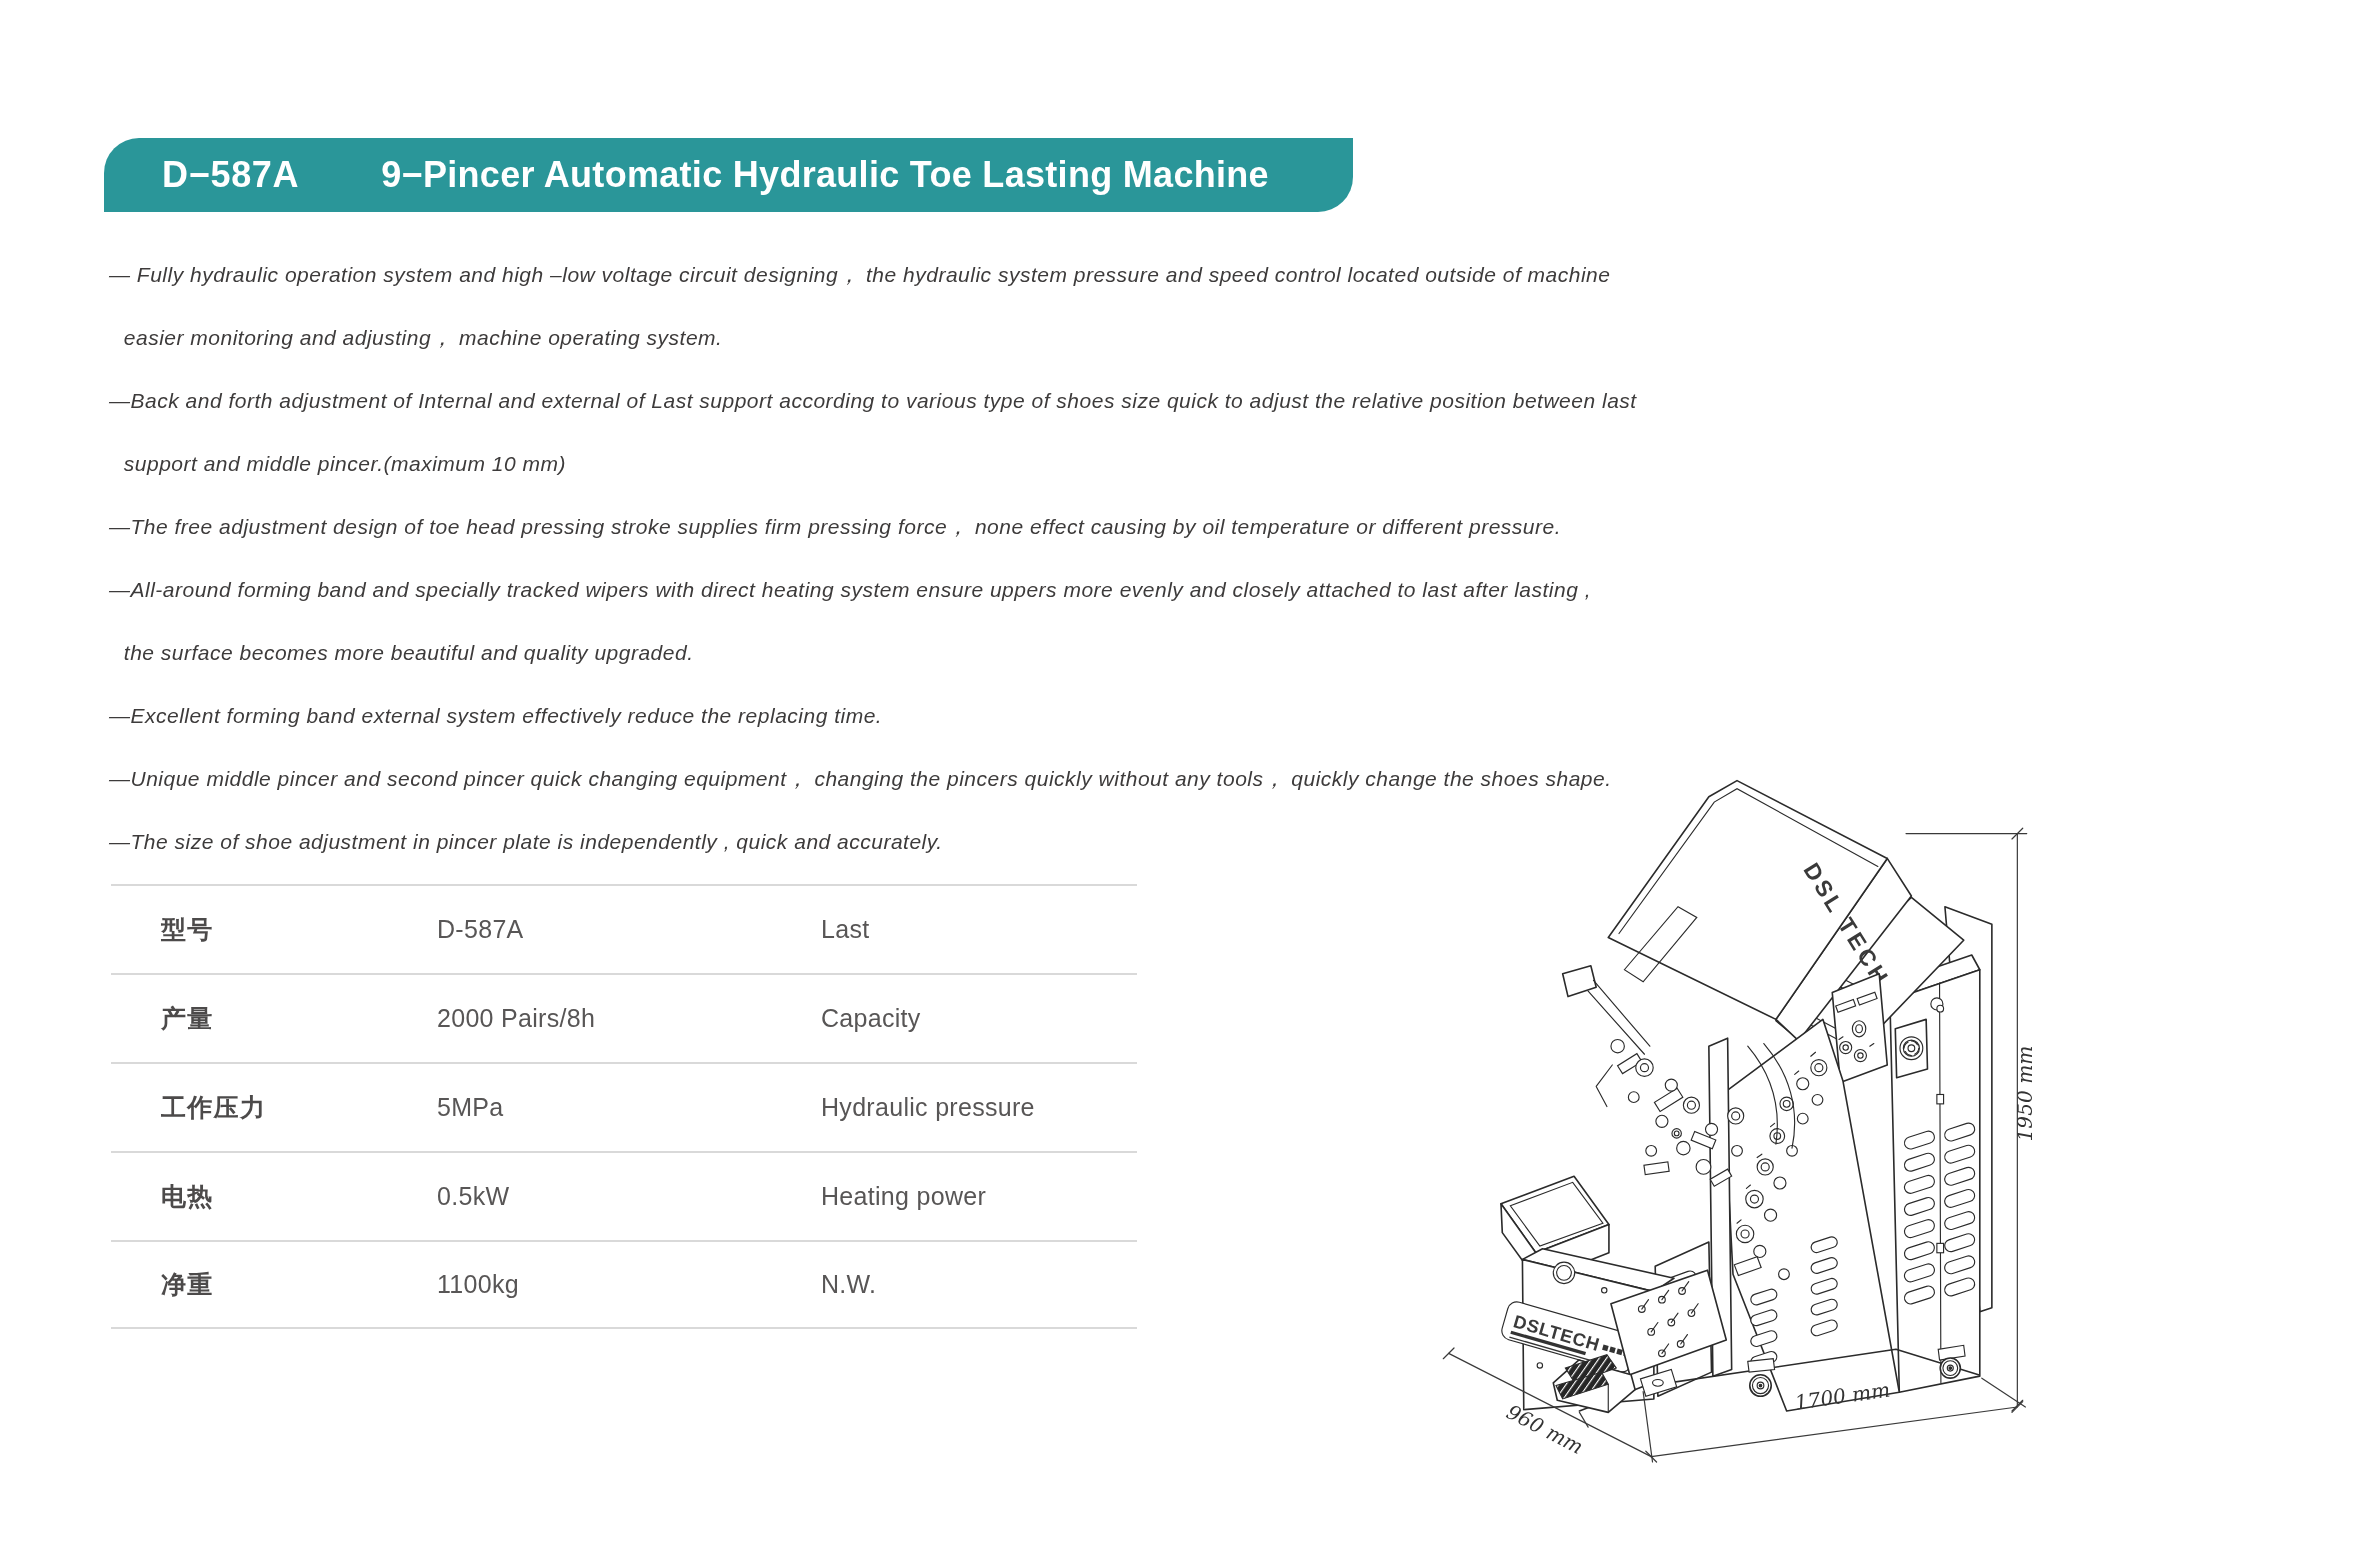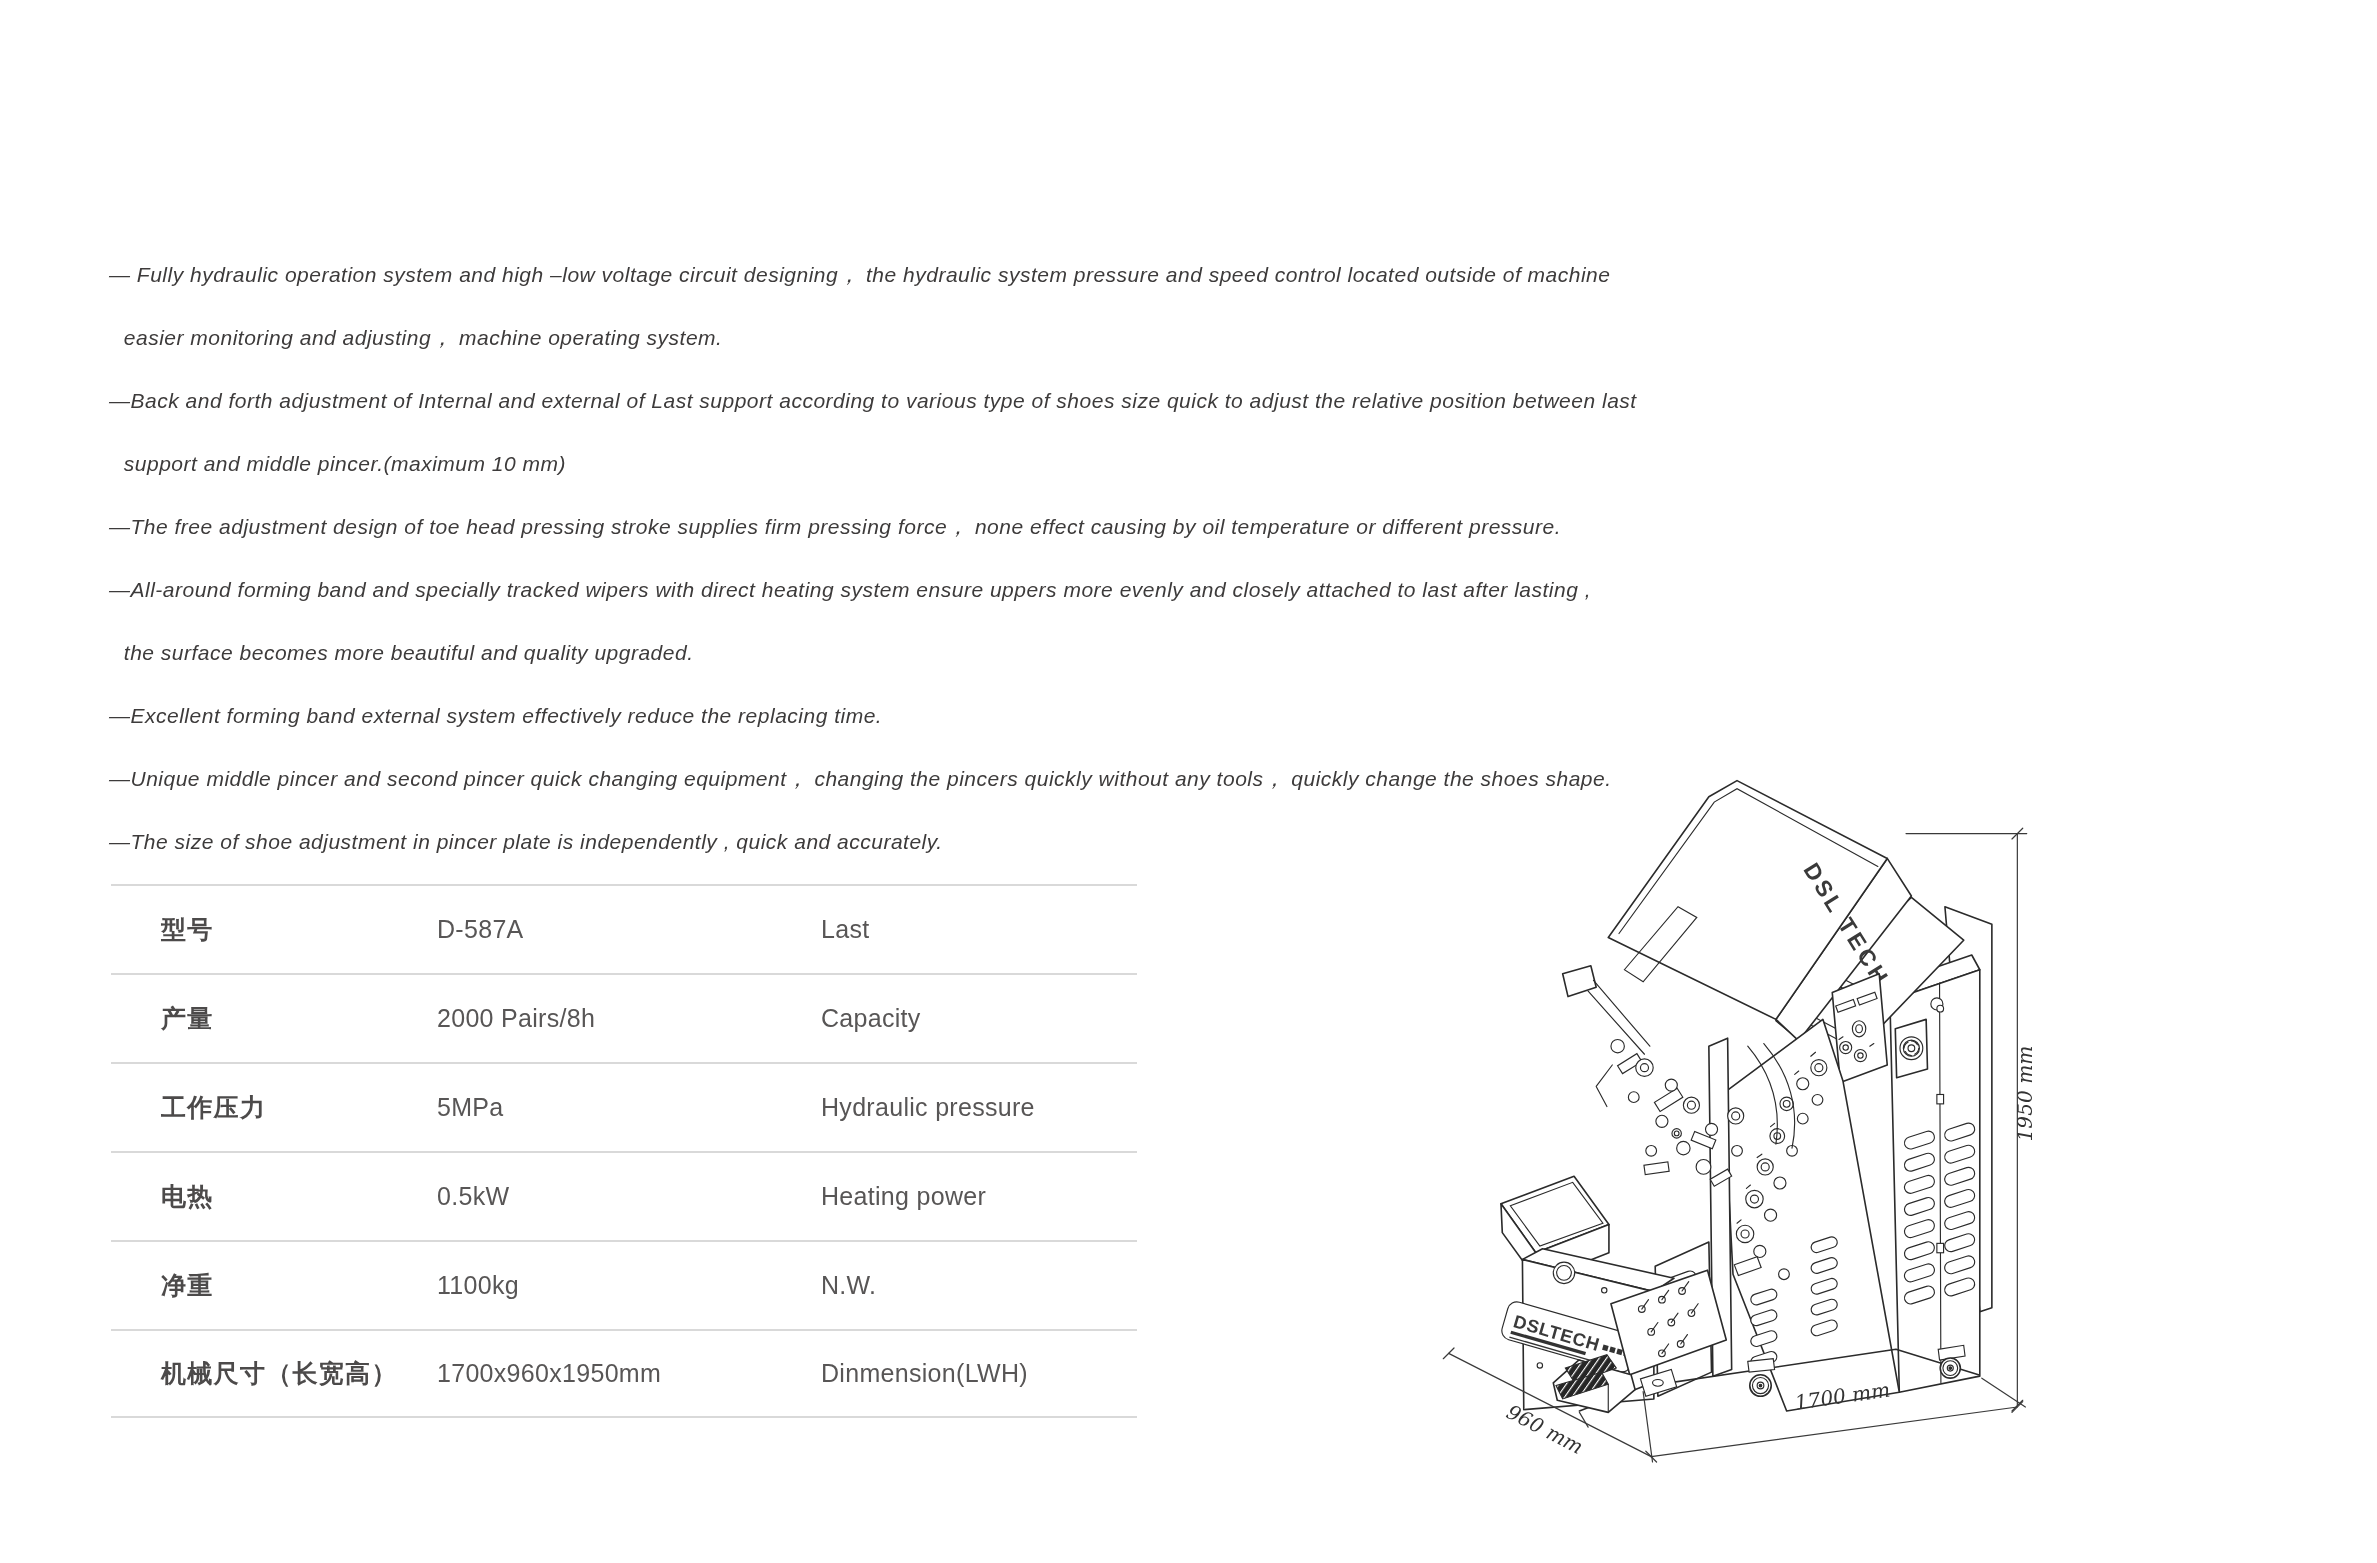--- a/index.html
+++ b/index.html
@@ -59,6 +59,10 @@
 
 <div class="page">
 
+  <div class="banner">
+    <span class="model">D−587A</span>
+    <span class="title">9−Pincer Automatic Hydraulic Toe Lasting Machine</span>
+  </div>
 
   <div class="features">
     <div class="line">— Fully hydraulic operation system and high –low voltage circuit designing， the hydraulic system pressure and speed control located outside of machine</div>

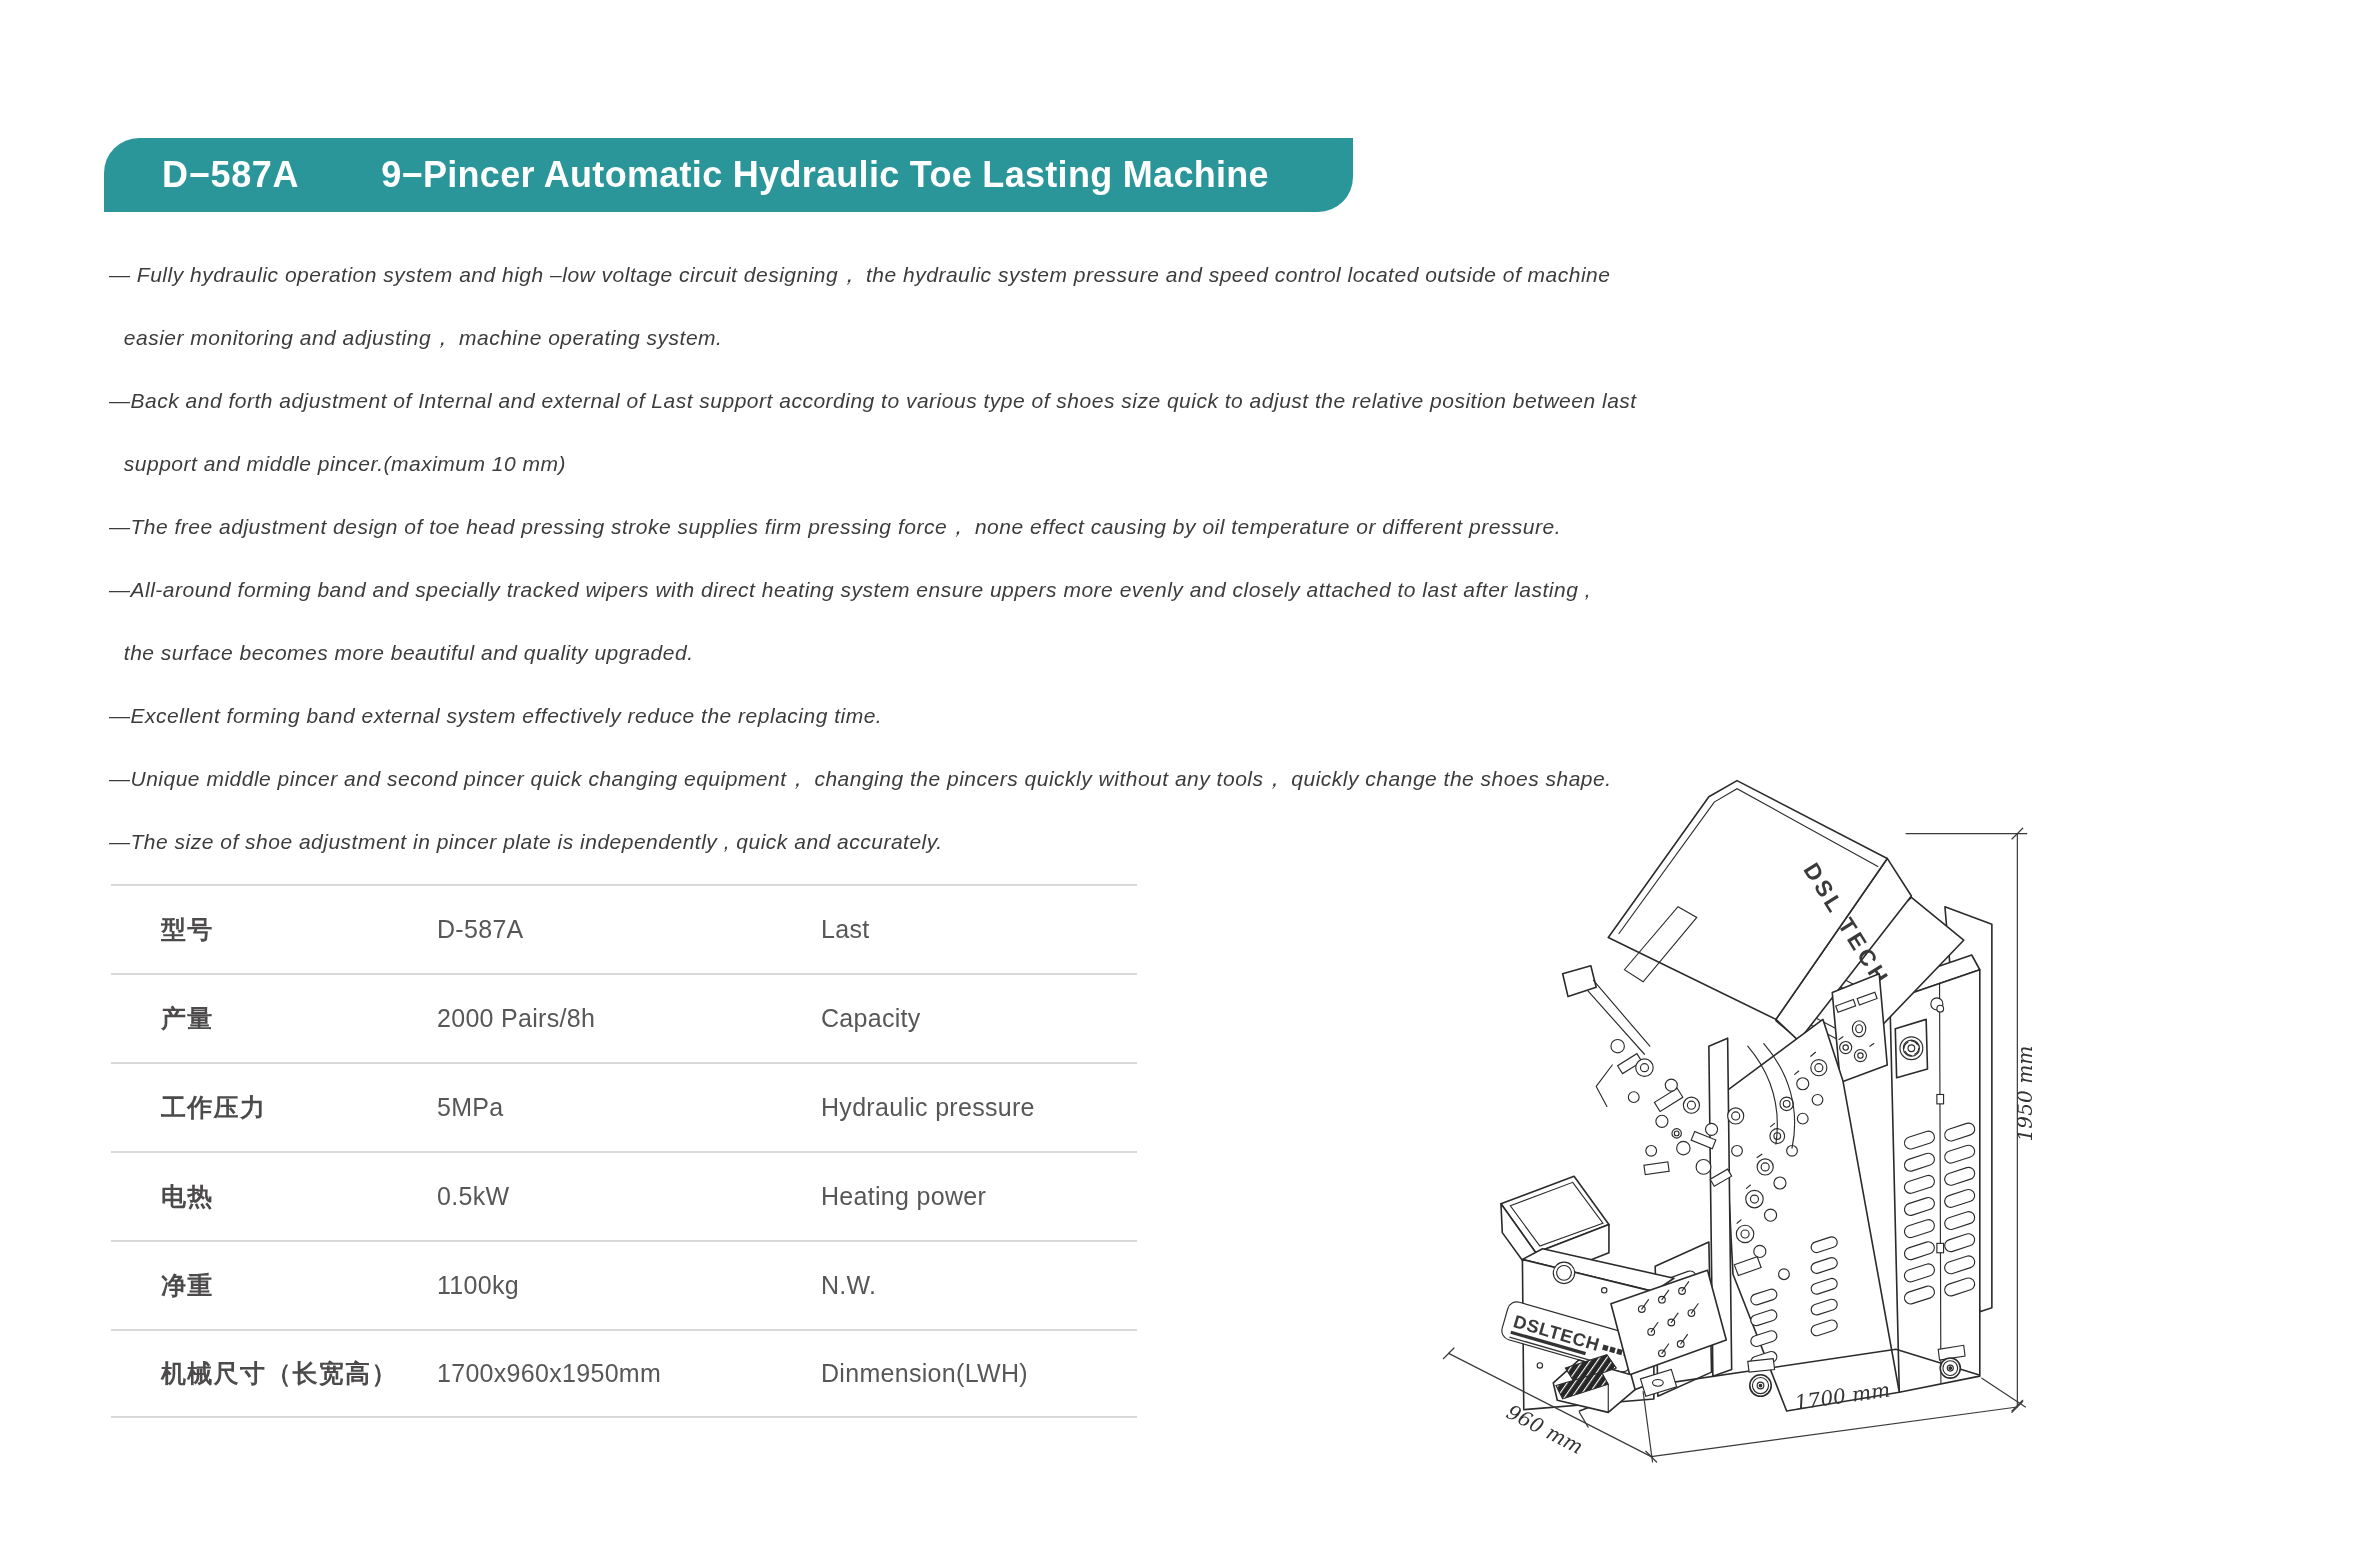--- a/index.html
+++ b/index.html
@@ -102,11 +102,6 @@
       <div class="c1">净重</div>
       <div class="c2">1100kg</div>
       <div class="c3">N.W.</div>
-    </div>
-    <div class="spec-row">
-      <div class="c1">机械尺寸（长宽高）</div>
-      <div class="c2">1700x960x1950mm</div>
-      <div class="c3">Dinmension(LWH)</div>
     </div>
   </div>
 

